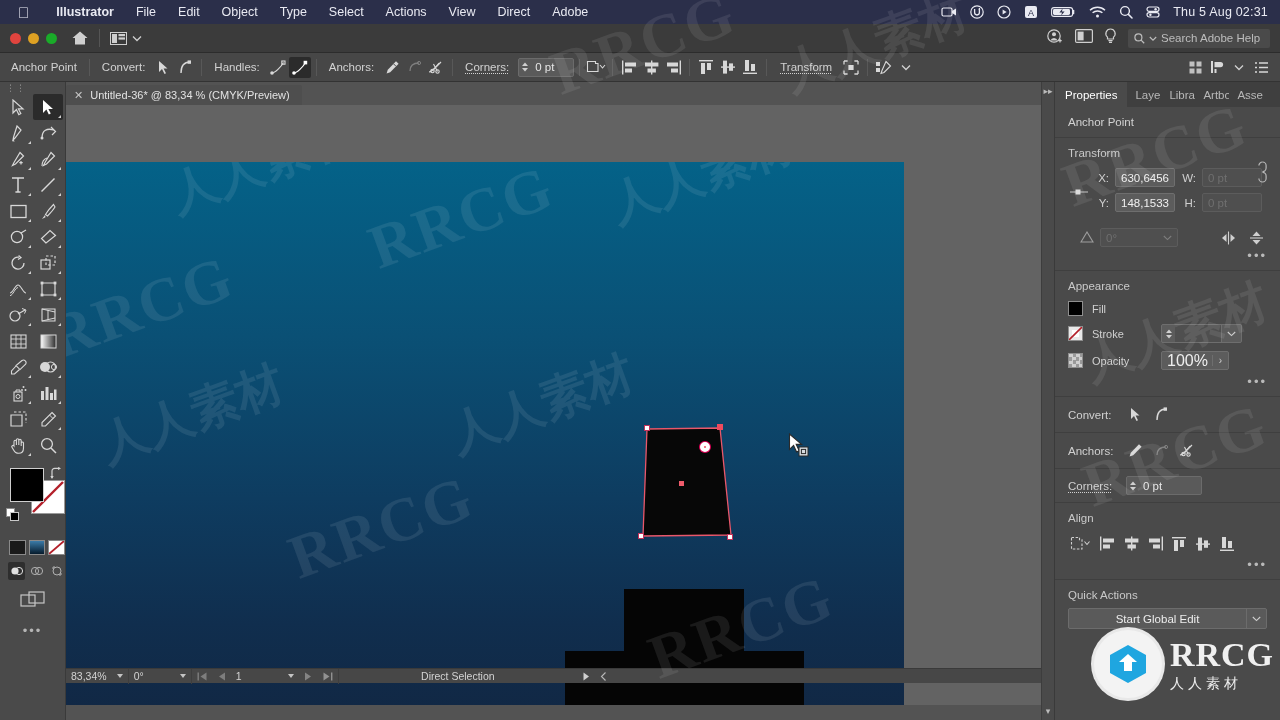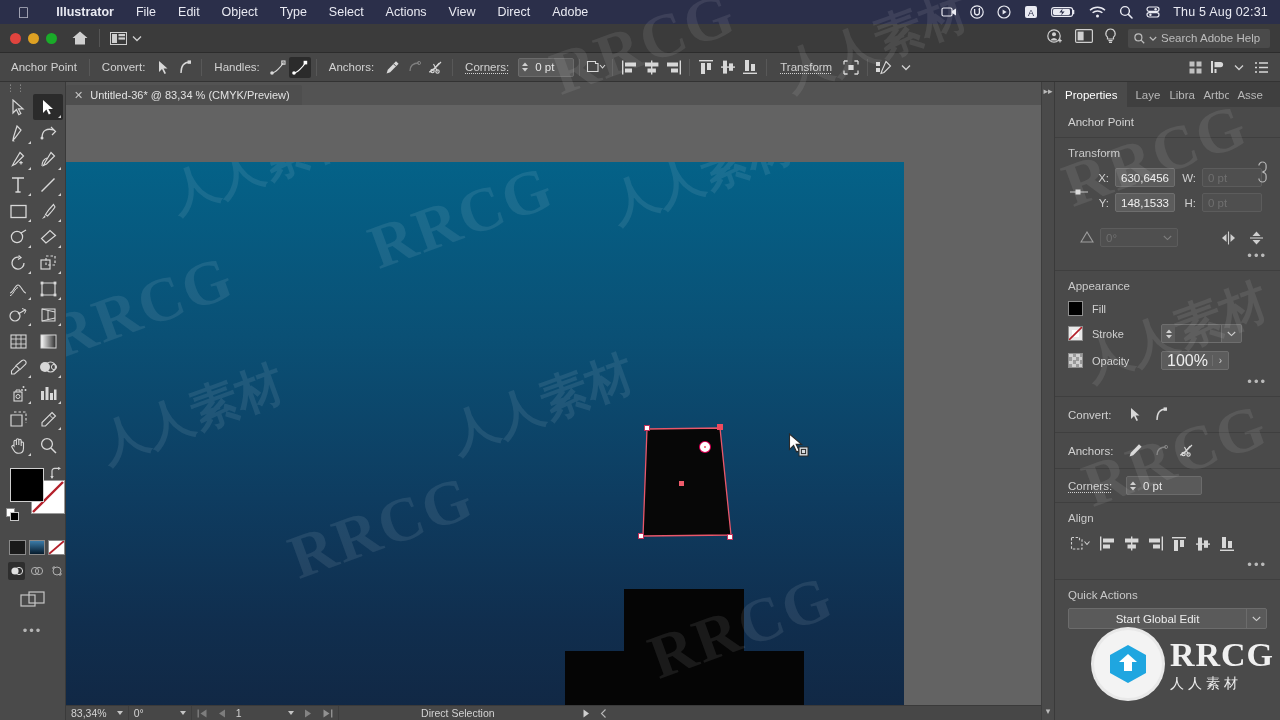--- a/index.html
+++ b/index.html
@@ -212,7 +212,7 @@
 
   
   .statusbar {
-    position: absolute; left: 66px; top: 705px; width: 975px; height: 15px;
+    position: absolute; left: 66px; top: 668px; width: 975px; height: 15px;
     background: #474747; display: flex; align-items: center;
     font-size: 10.5px; color: #d3d3d3; border-top: 1px solid #3a3a3a;
   }

